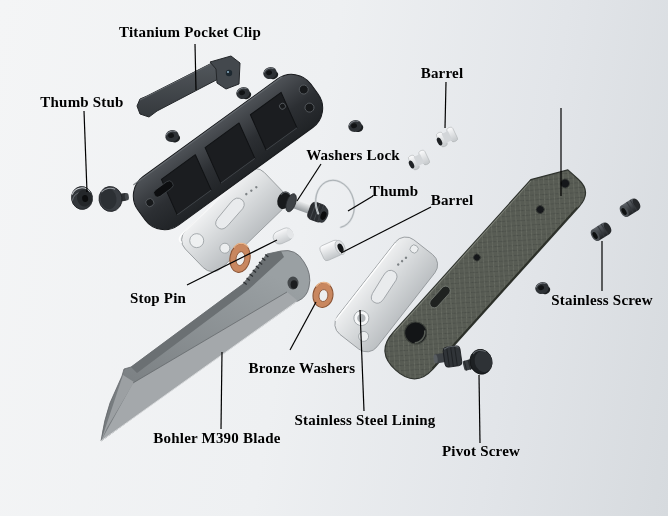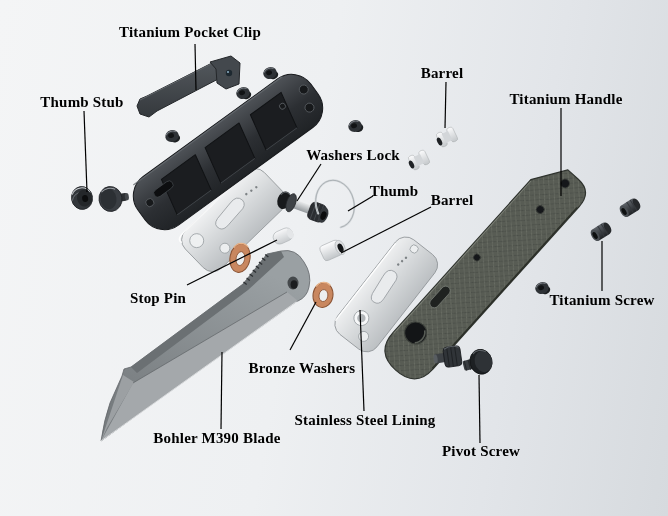--- a/index.html
+++ b/index.html
@@ -260,7 +260,6 @@
   <div class="label" style="left:190px;top:32px">Titanium Pocket Clip</div>
   <div class="label" style="left:82px;top:102px">Thumb Stub</div>
   <div class="label" style="left:442px;top:73px">Barrel</div>
-  <div class="label" style="left:566px;top:99px">Titanium Handle</div>
   <div class="label" style="left:353px;top:155px">Washers Lock</div>
   <div class="label" style="left:394px;top:191px">Thumb</div>
   <div class="label" style="left:452px;top:200px">Barrel</div>

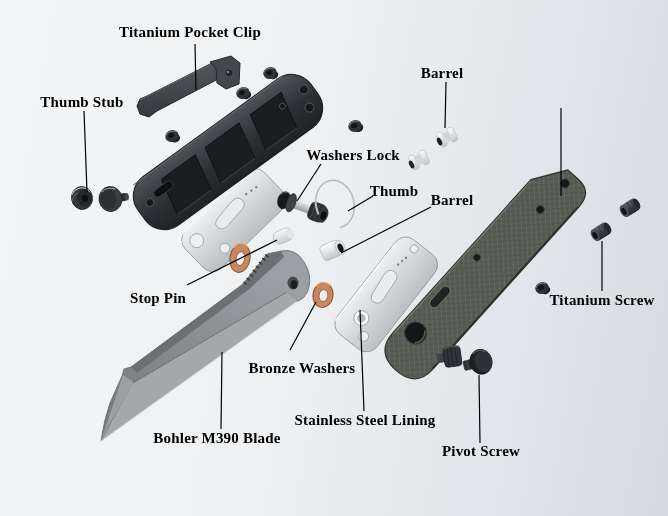--- a/index.html
+++ b/index.html
@@ -263,7 +263,7 @@
   <div class="label" style="left:353px;top:155px">Washers Lock</div>
   <div class="label" style="left:394px;top:191px">Thumb</div>
   <div class="label" style="left:452px;top:200px">Barrel</div>
-  <div class="label" style="left:602px;top:300px">Titanium Screw</div>
+  <div class="label" style="left:602px;top:300px">Stainless Screw</div>
   <div class="label" style="left:158px;top:298px">Stop Pin</div>
   <div class="label" style="left:302px;top:368px">Bronze Washers</div>
   <div class="label" style="left:365px;top:420px">Stainless Steel Lining</div>

